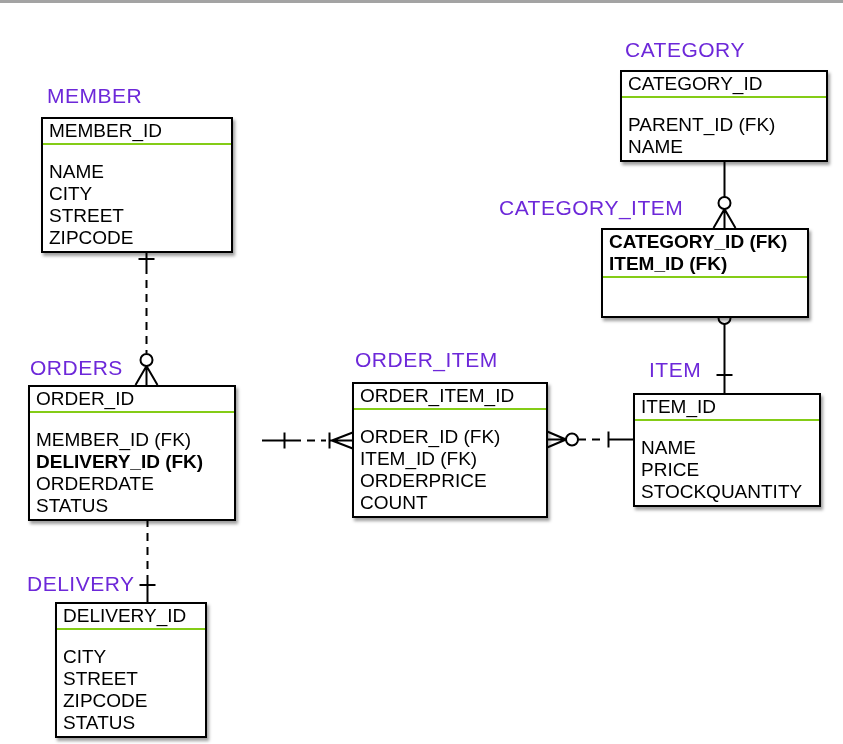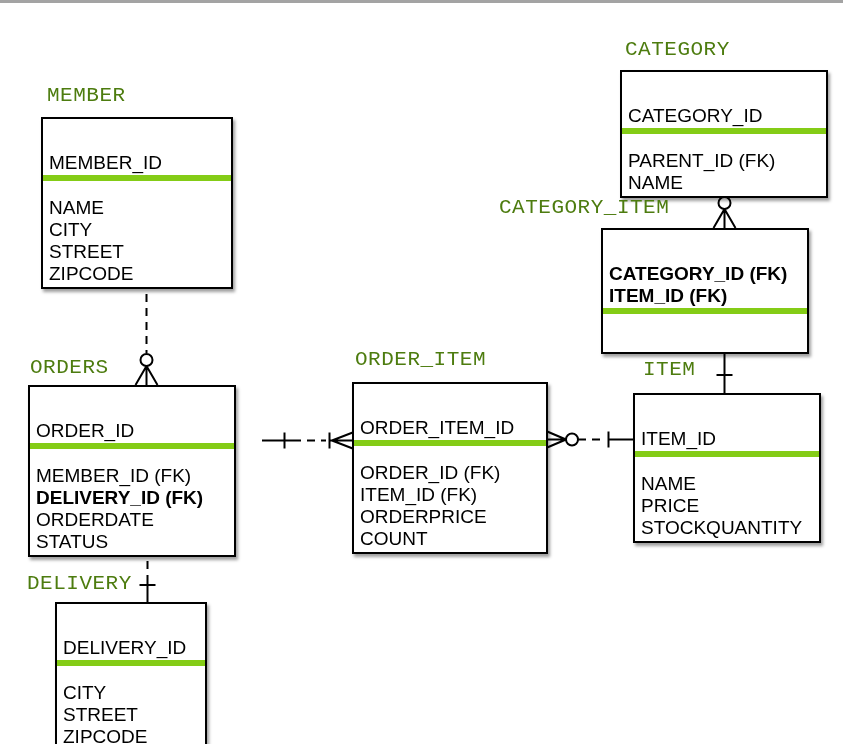--- a/index.html
+++ b/index.html
@@ -13,7 +13,7 @@
   svg.wires circle{stroke:#000;stroke-width:2;fill:#fff;}
   .entity{position:absolute;z-index:2;}
   .etitle{
-    position:absolute;font-size:21px;letter-spacing:0.5px;white-space:nowrap;color:#4d7c0f;font-family:Liberation Mono, monospace;
+    position:absolute;font-size:21px;letter-spacing:0.5px;white-space:nowrap;color:#6d28d9;
   }
   .ebox{
     border:2px solid #000;background:#fff;box-sizing:border-box;width:100%;

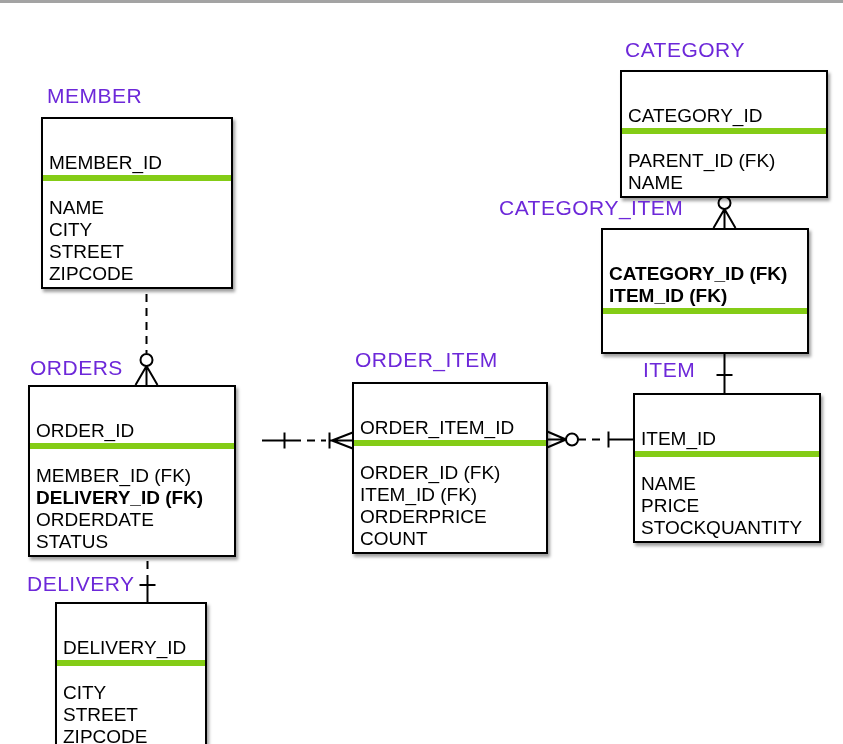--- a/index.html
+++ b/index.html
@@ -19,7 +19,7 @@
     border:2px solid #000;background:#fff;box-sizing:border-box;width:100%;
     box-shadow:2px 3px 3px rgba(0,0,0,0.38);
   }
-  .pk{border-bottom:6px solid #84cc16;padding:1px 0 1px 0;margin-top:32px;}
+  .pk{border-bottom:2px solid #84cc16;padding:1px 0 1px 0;}
   .attrs{padding:16px 0 2px 0;min-height:20px;}
   .row{font-size:19px;line-height:22px;padding:0 6px;white-space:nowrap;}
   .row.bold{font-weight:bold;}

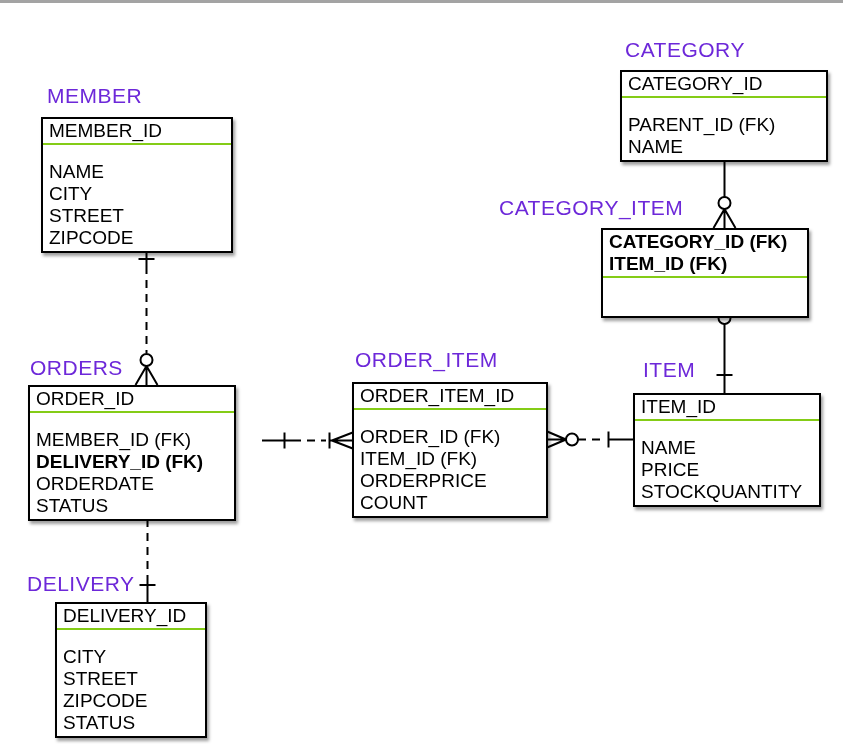--- a/index.html
+++ b/index.html
@@ -149,7 +149,7 @@
   </div>
 
   <div class="entity" style="left:633px;top:393px;width:188px;">
-    <div class="etitle" style="left:10px;top:-35px;">ITEM</div>
+    <div class="etitle" style="left:16px;top:-35px;">ITEM</div>
     <div class="ebox">
       <div class="pk">
           <div class="row">ITEM_ID</div>

